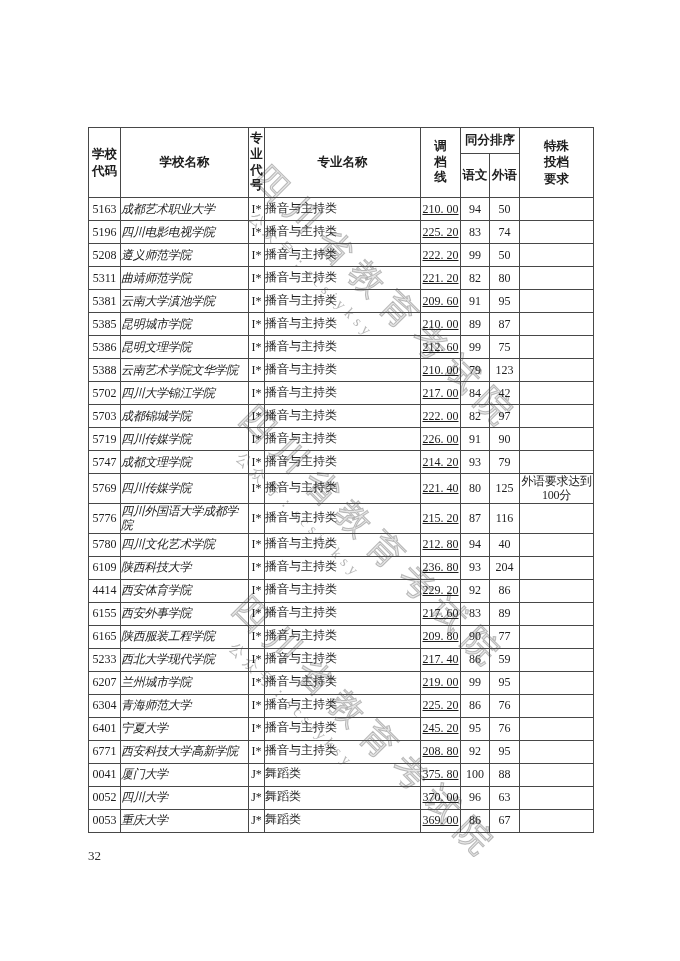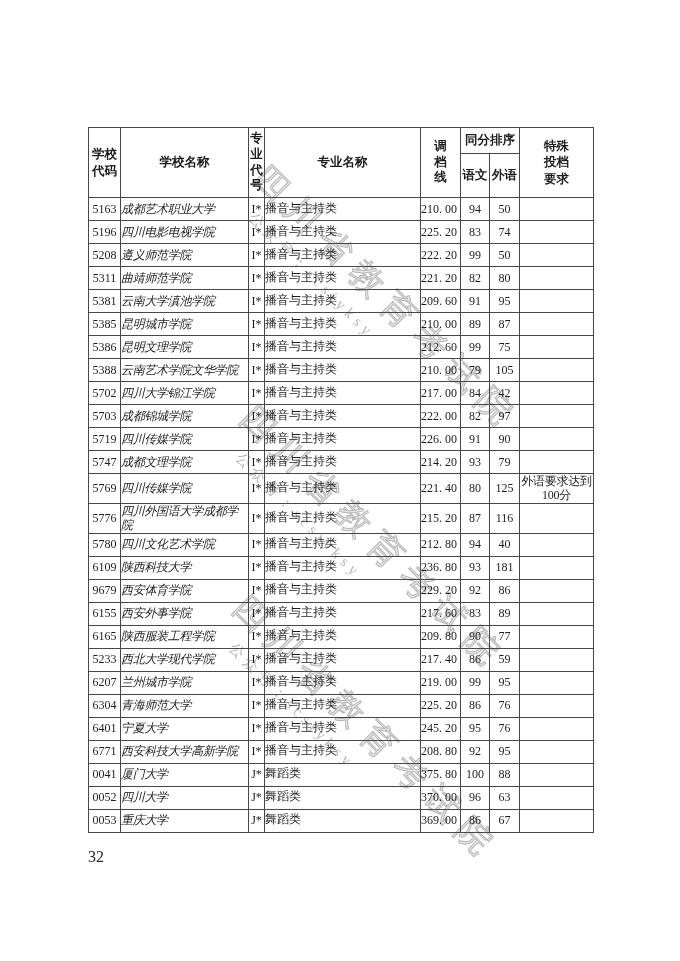--- a/index.html
+++ b/index.html
@@ -40,7 +40,7 @@
   .c-school{text-align:left;padding:1px 2px;letter-spacing:-0.3px;font-style:italic;}
   .c-mcode{text-align:center;}
   .c-major{text-align:left;padding-left:3px;font-family:Liberation Mono, monospace;}
-  .c-cutoff{text-align:left;padding-right:1px;font-weight:bold;font-size:12.5px;}
+  .c-cutoff{text-align:center;padding-right:1px;font-weight:bold;font-size:12.5px;text-decoration:underline;}
   .c-num{text-align:center;}
   .c-special{text-align:center;padding:1px 1px 1px 2px;letter-spacing:-0.3px;}
   

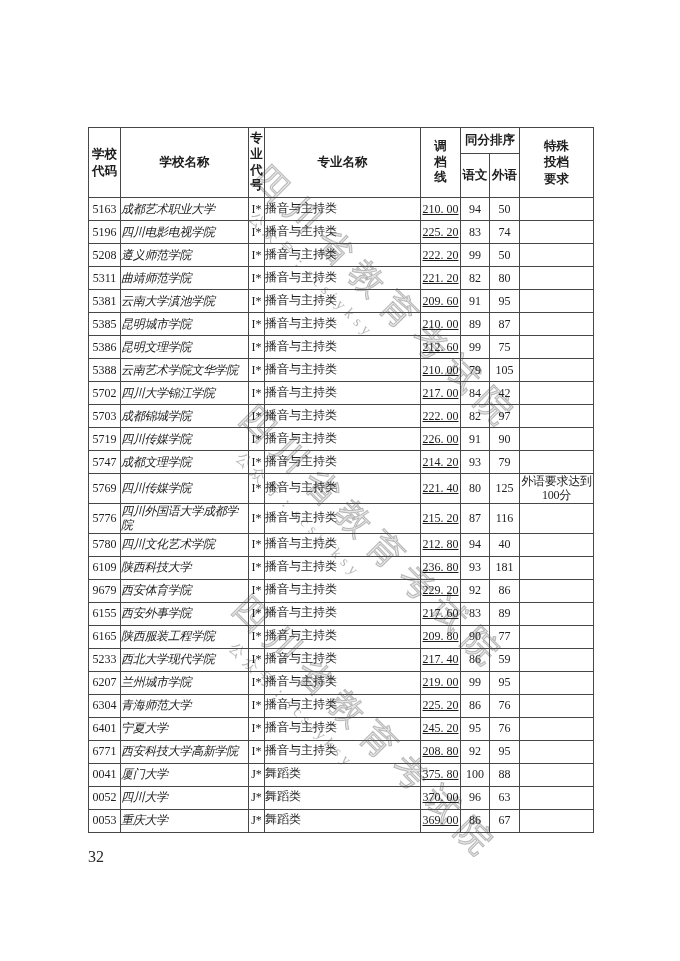--- a/index.html
+++ b/index.html
@@ -168,7 +168,7 @@
       <td class="c-major">播音与主持类</td>
       <td class="c-cutoff">210. 00</td>
       <td class="c-num">79</td>
-      <td class="c-num">105</td>
+      <td class="c-num">123</td>
       <td class="c-special"></td>
     </tr>
         <tr>

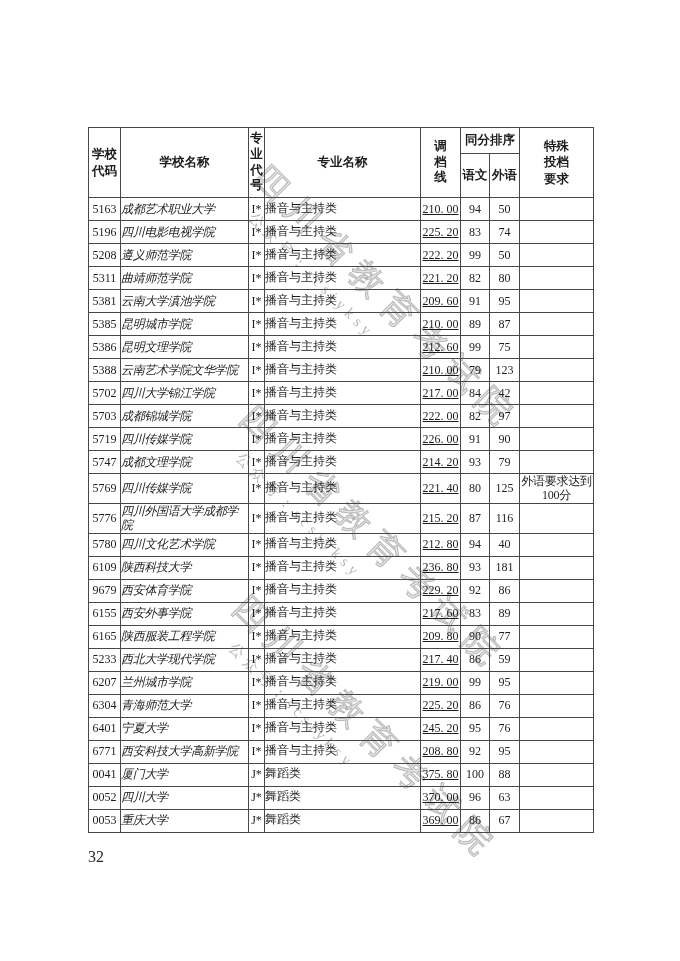--- a/index.html
+++ b/index.html
@@ -248,7 +248,7 @@
       <td class="c-major">播音与主持类</td>
       <td class="c-cutoff">236. 80</td>
       <td class="c-num">93</td>
-      <td class="c-num">181</td>
+      <td class="c-num">204</td>
       <td class="c-special"></td>
     </tr>
         <tr>

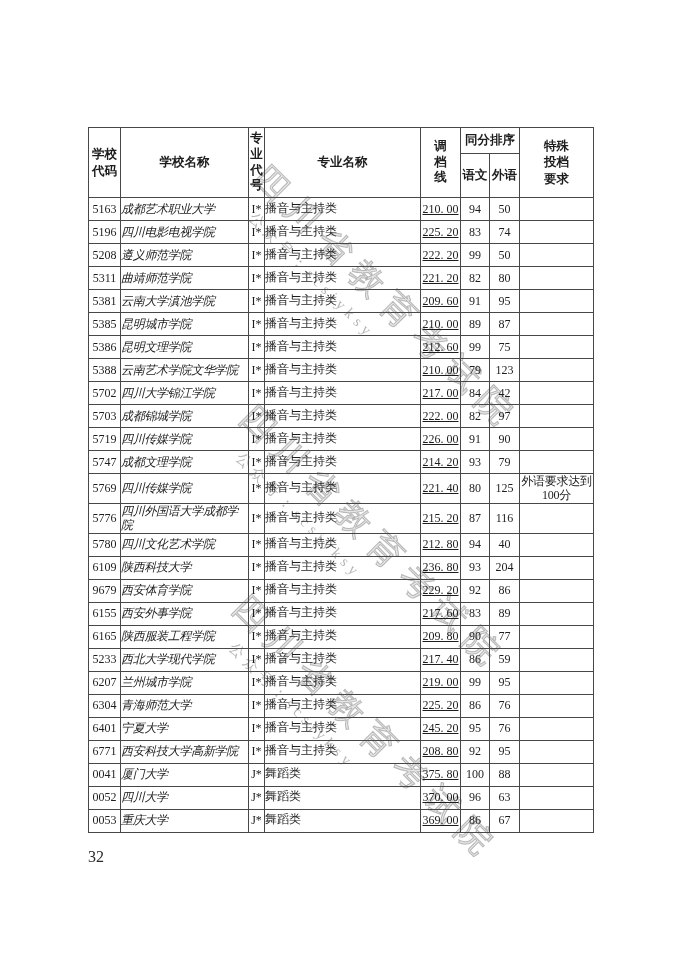--- a/index.html
+++ b/index.html
@@ -252,7 +252,7 @@
       <td class="c-special"></td>
     </tr>
         <tr>
-      <td class="c-code">9679</td>
+      <td class="c-code">4414</td>
       <td class="c-school">西安体育学院</td>
       <td class="c-mcode">I*</td>
       <td class="c-major">播音与主持类</td>

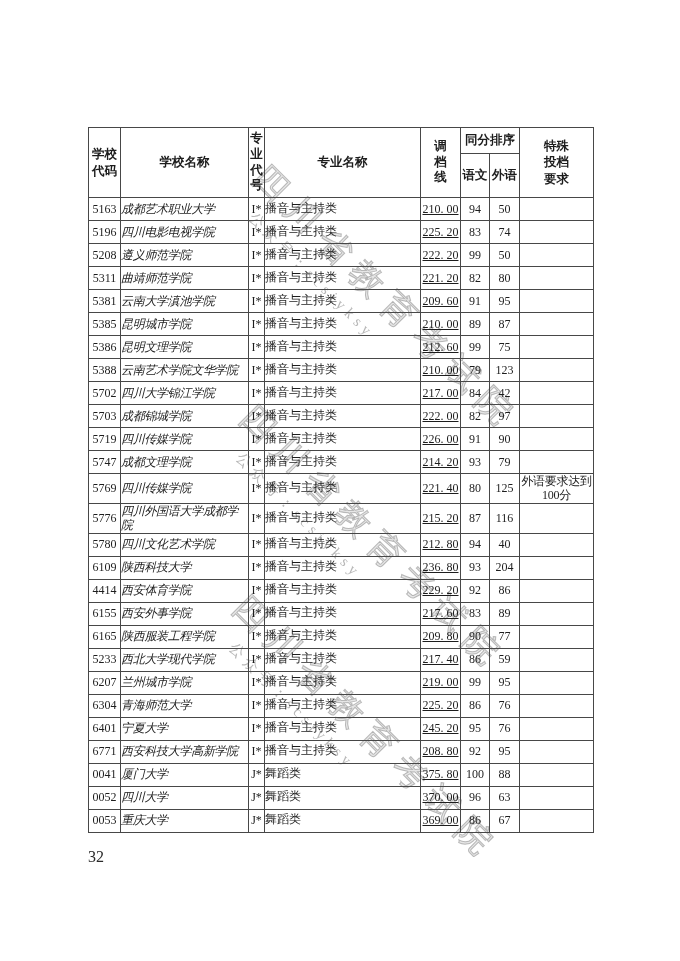--- a/index.html
+++ b/index.html
@@ -44,7 +44,7 @@
   .c-num{text-align:center;}
   .c-special{text-align:center;padding:1px 1px 1px 2px;letter-spacing:-0.3px;}
   
-  .pagenum{position:absolute;left:88px;top:848px;font-size:16px;color:#2a2a2a;z-index:2;}
+  .pagenum{position:absolute;left:88px;top:848px;font-size:13px;color:#2a2a2a;z-index:2;}
 </style>
 </head>
 <body>

